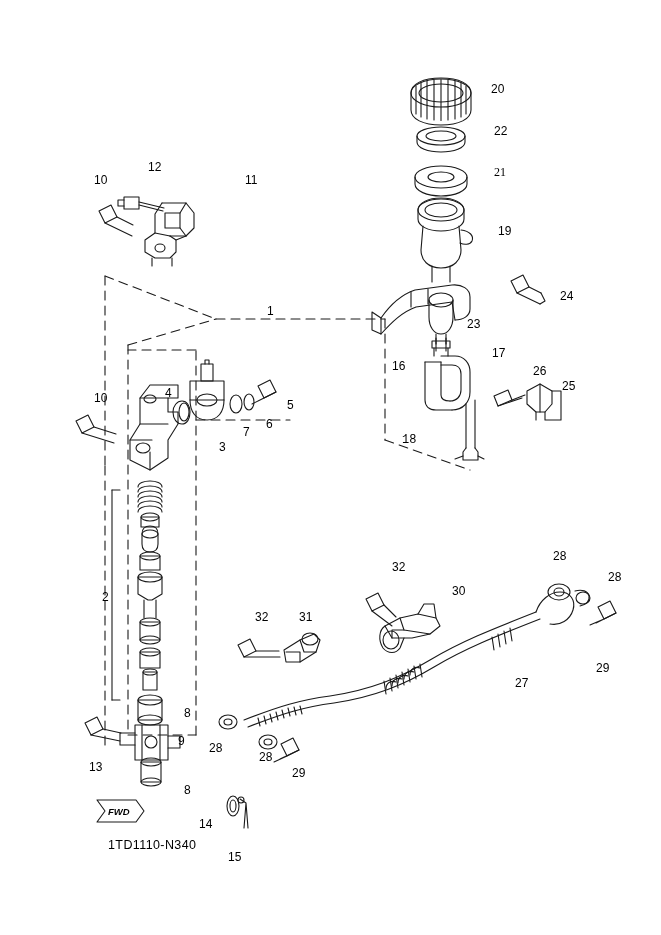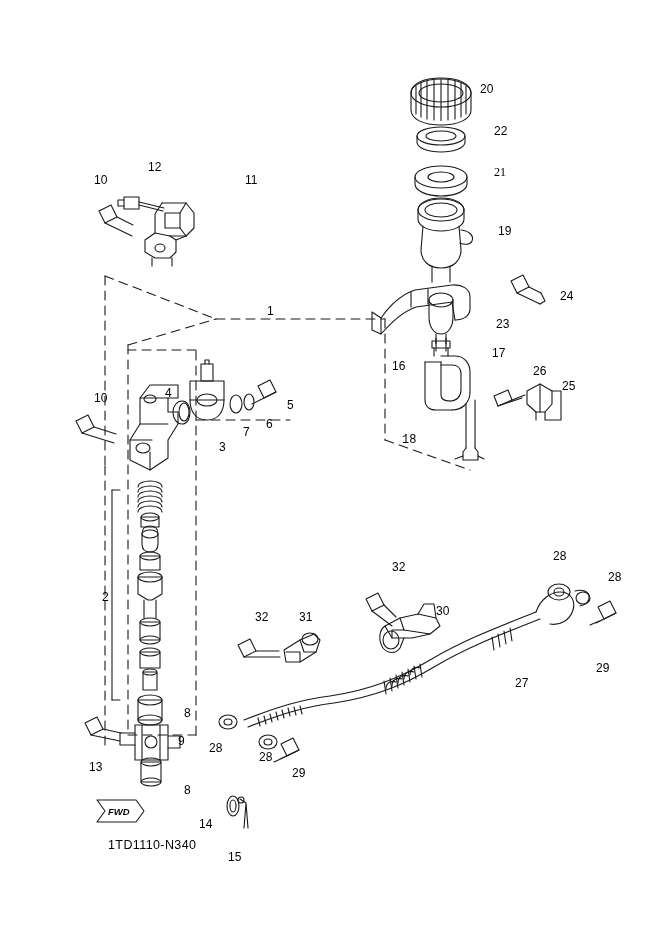--- a/index.html
+++ b/index.html
@@ -269,7 +269,7 @@
   </g>
 </svg>
 
-<div class="callout" style="left:480px; top:83px;">20</div>
+<div class="callout" style="left:491px; top:83px;">20</div>
 <div class="callout" style="left:494px; top:125px;">22</div>
 <div class="callout" style="left:494px; top:166px;font-family:Liberation Serif, serif;">21</div>
 <div class="callout" style="left:498px; top:225px;">19</div>

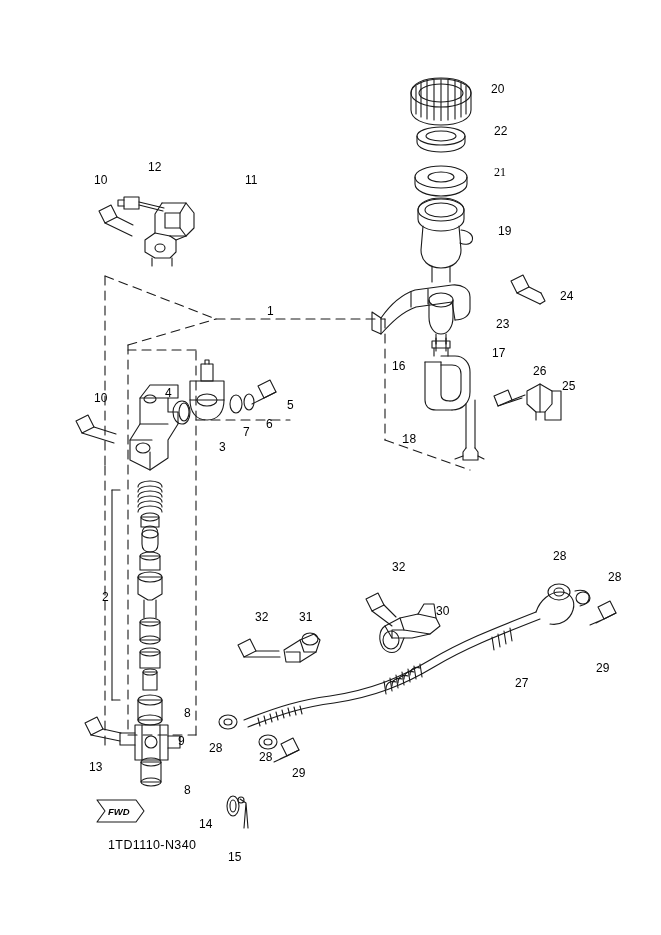--- a/index.html
+++ b/index.html
@@ -274,7 +274,7 @@
 <div class="callout" style="left:494px; top:166px;font-family:Liberation Serif, serif;">21</div>
 <div class="callout" style="left:498px; top:225px;">19</div>
 <div class="callout" style="left:560px; top:290px;">24</div>
-<div class="callout" style="left:467px; top:318px;margin-left:29px;">23</div>
+<div class="callout" style="left:467px; top:318px;">23</div>
 <div class="callout" style="left:492px; top:347px;">17</div>
 <div class="callout" style="left:392px; top:360px;">16</div>
 <div class="callout" style="left:533px; top:365px;">26</div>

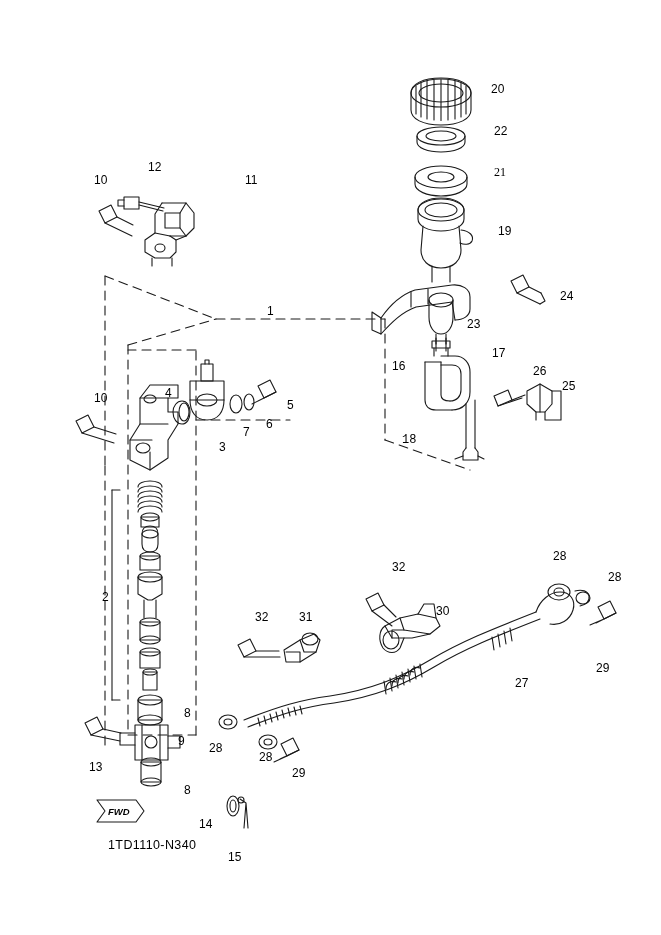--- a/index.html
+++ b/index.html
@@ -294,7 +294,7 @@
 <div class="callout" style="left:392px; top:561px;">32</div>
 <div class="callout" style="left:553px; top:550px;">28</div>
 <div class="callout" style="left:608px; top:571px;">28</div>
-<div class="callout" style="left:436px; top:585px;margin-top:20px;">30</div>
+<div class="callout" style="left:452px; top:585px;">30</div>
 <div class="callout" style="left:255px; top:611px;">32</div>
 <div class="callout" style="left:299px; top:611px;">31</div>
 <div class="callout" style="left:596px; top:662px;">29</div>

